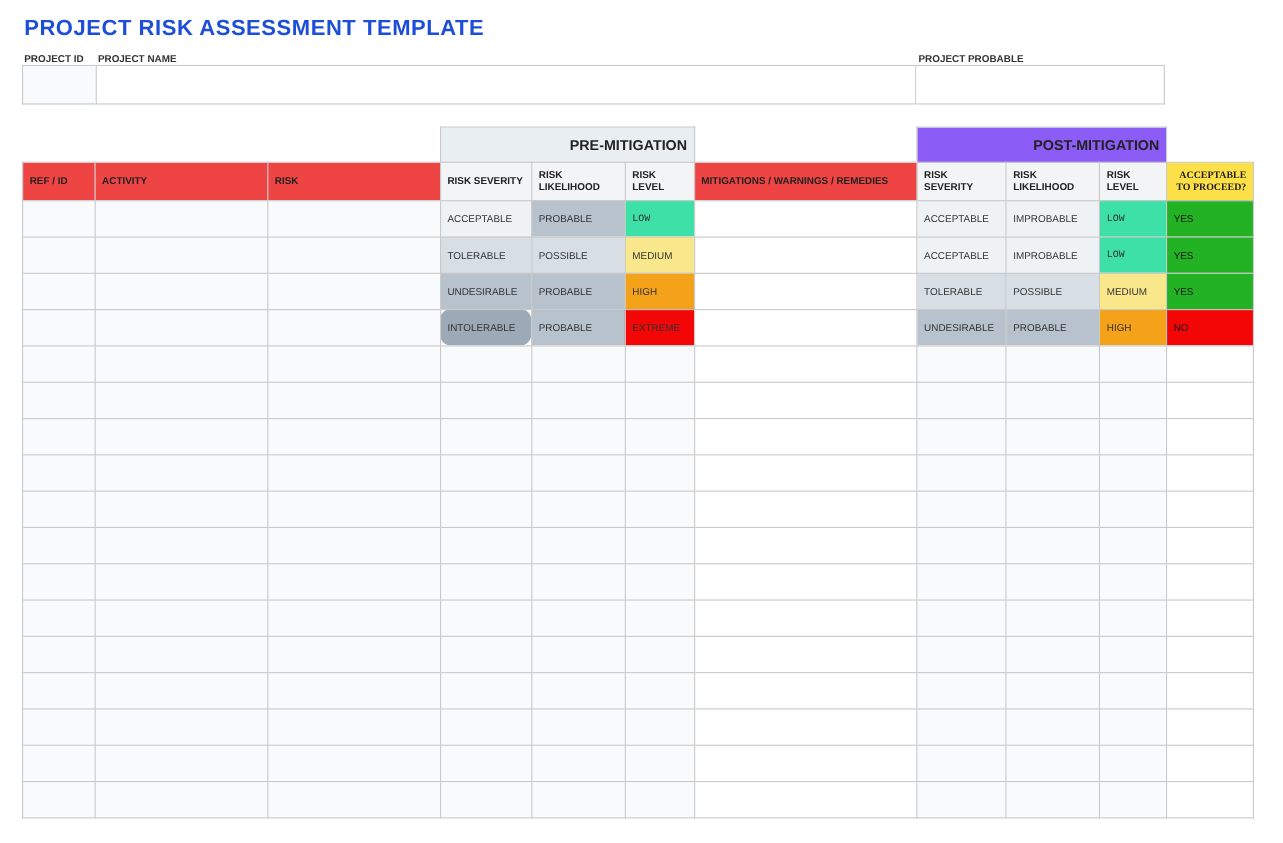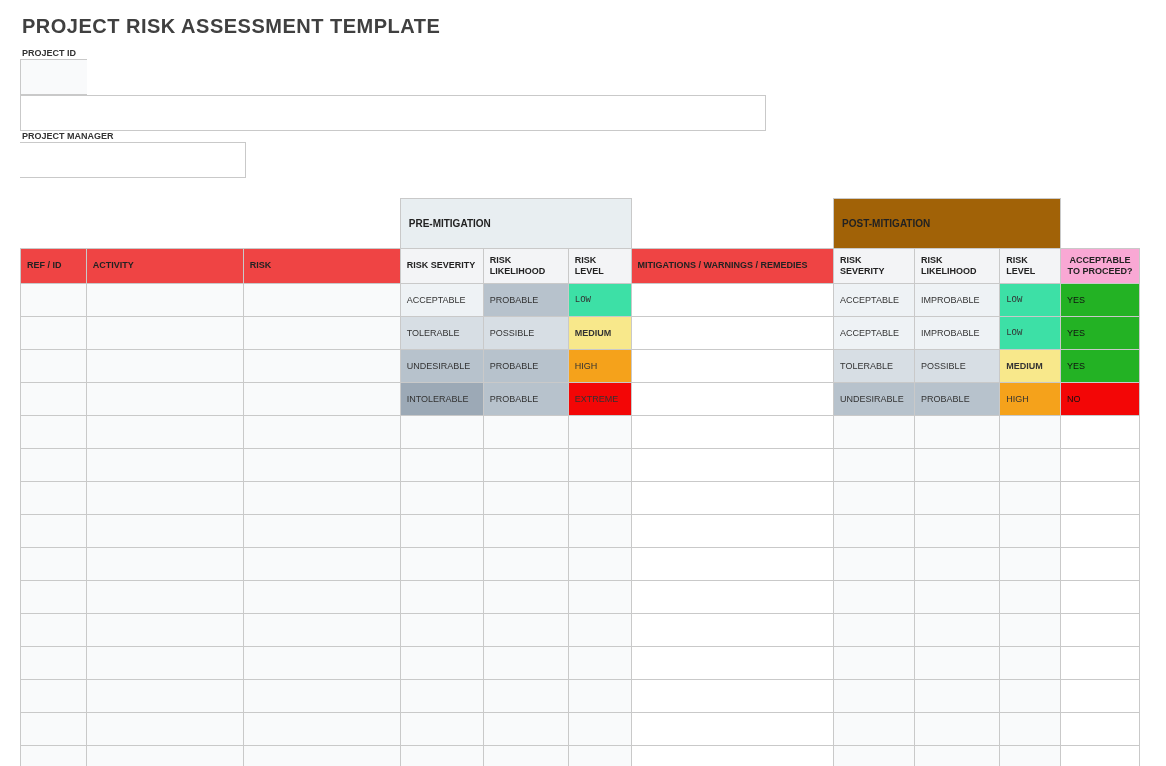--- a/index.html
+++ b/index.html
@@ -13,7 +13,7 @@
   .title {
     font-size: 20px;
     font-weight: 700;
-    color: #404040;
+    color: #1d4ed8;
     letter-spacing: 0.5px;
     margin: 5px 0 10px 2px;
   }

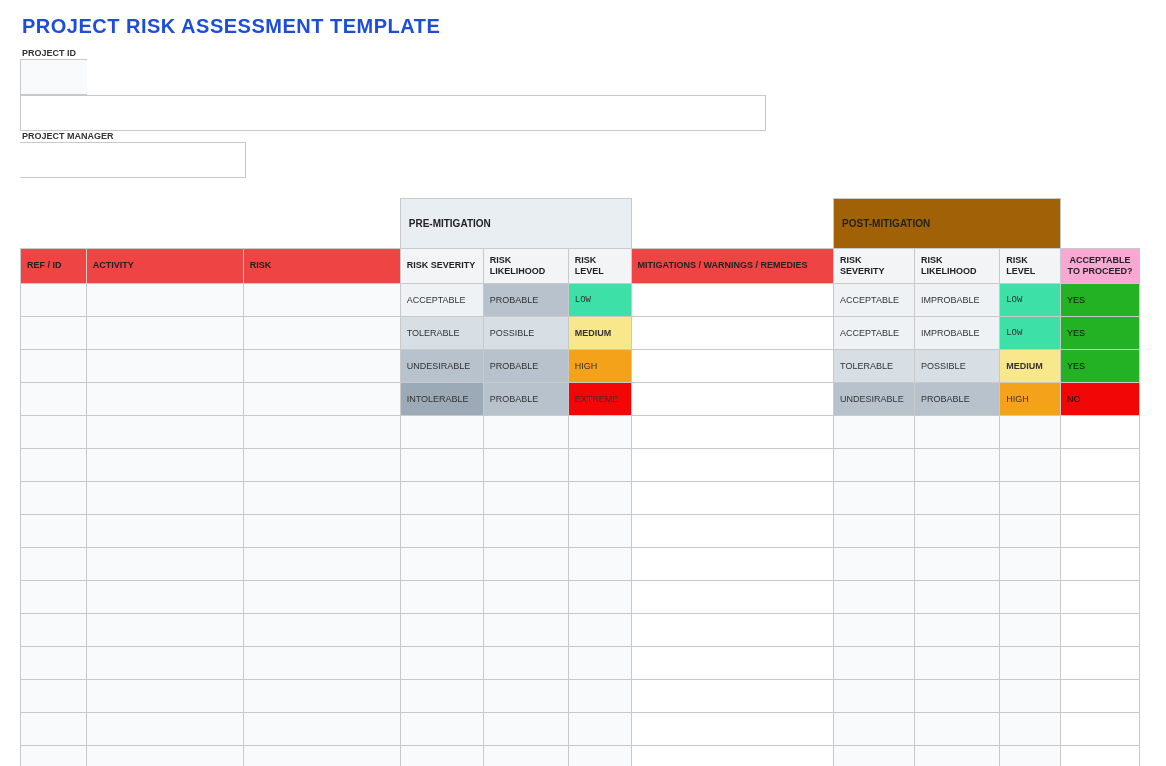--- a/index.html
+++ b/index.html
@@ -20,7 +20,6 @@
   .meta-row {
     display: flex;
     gap: 0;
-    flex-direction: column;
   }
   .meta-field {
     display: flex;

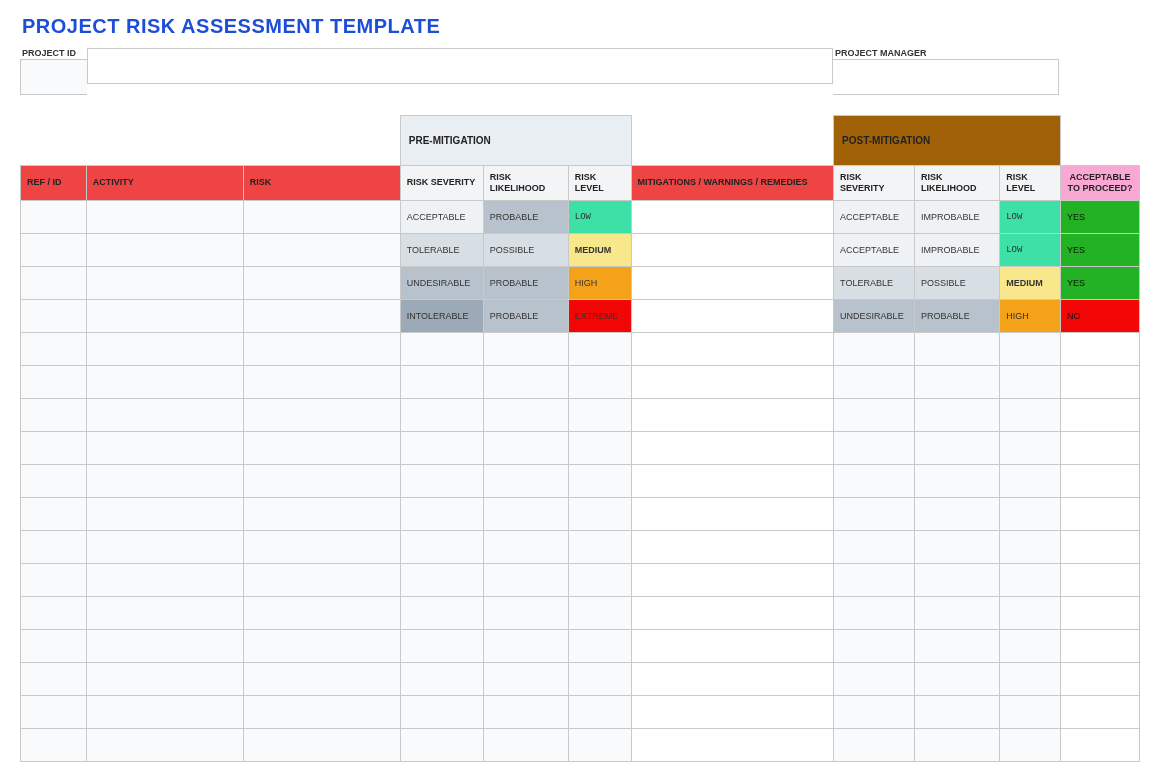--- a/index.html
+++ b/index.html
@@ -151,6 +151,7 @@
     <input class="meta-input" value="" style="">
   </div>
   <div class="meta-field meta-name">
+    <span class="meta-label">PROJECT NAME</span>
     <input class="meta-input" value="" style="">
   </div>
   <div class="meta-field meta-mgr">

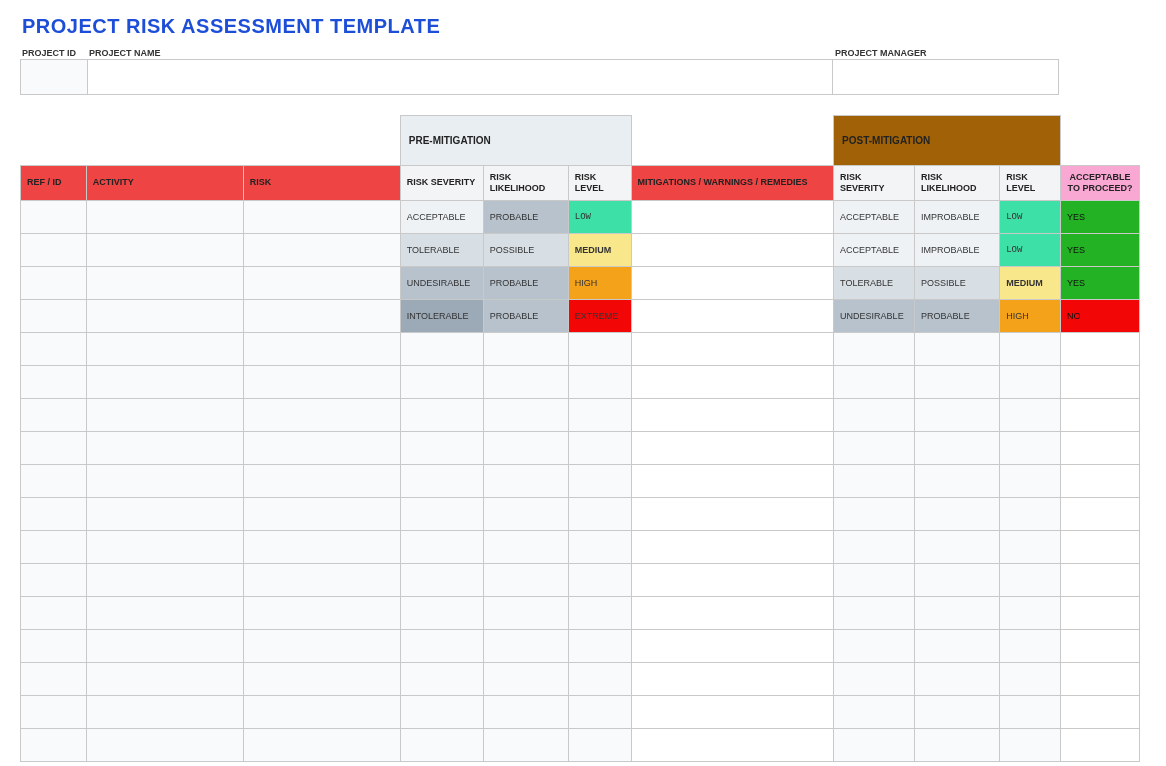--- a/index.html
+++ b/index.html
@@ -155,7 +155,7 @@
     <input class="meta-input" value="" style="">
   </div>
   <div class="meta-field meta-mgr">
-    <span class="meta-label">PROJECT MANAGER</span>
+    <span class="meta-label">PROJECT PROBABLE</span>
     <input class="meta-input" value="" style="">
   </div>
 </div>

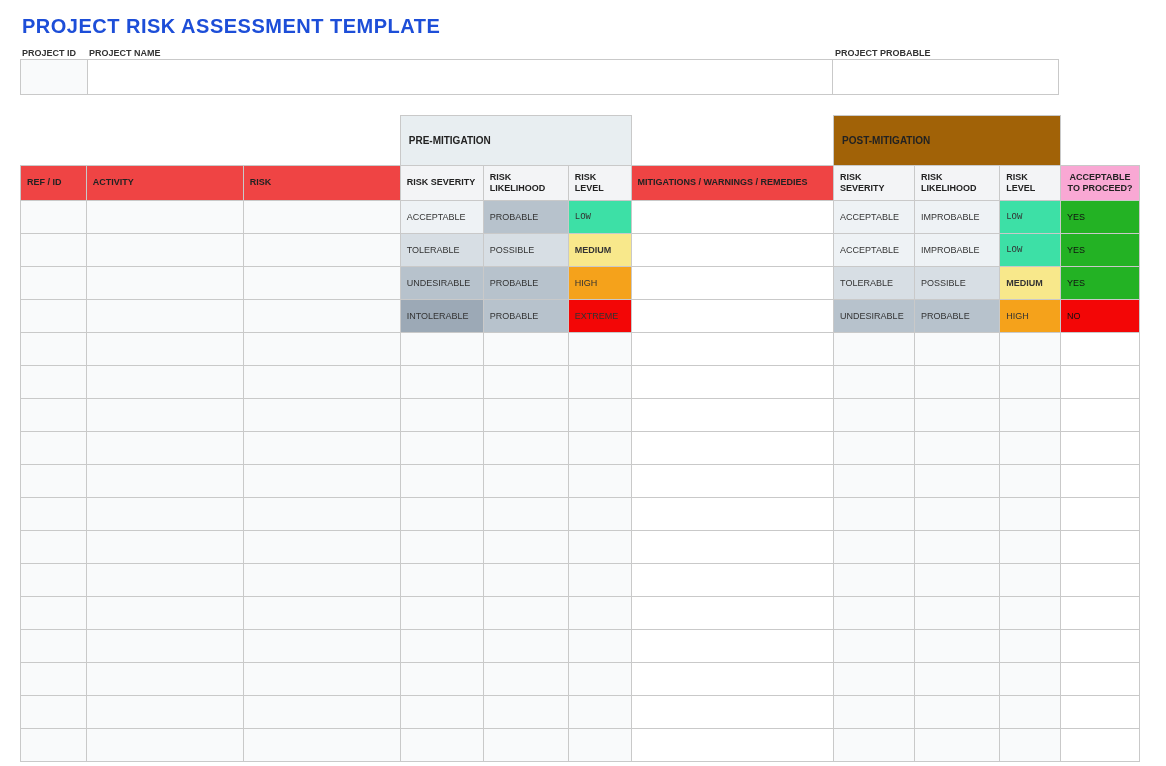--- a/index.html
+++ b/index.html
@@ -62,10 +62,11 @@
   }
   
   tr.group-header th {
-    height: 50px;
-    font-size: 10px;
+    height: 32px;
+    font-size: 13px;
     font-weight: 600;
     padding-left: 8px;
+    text-align: right;
   }
   tr.group-header th.blank-group {
     border: none;

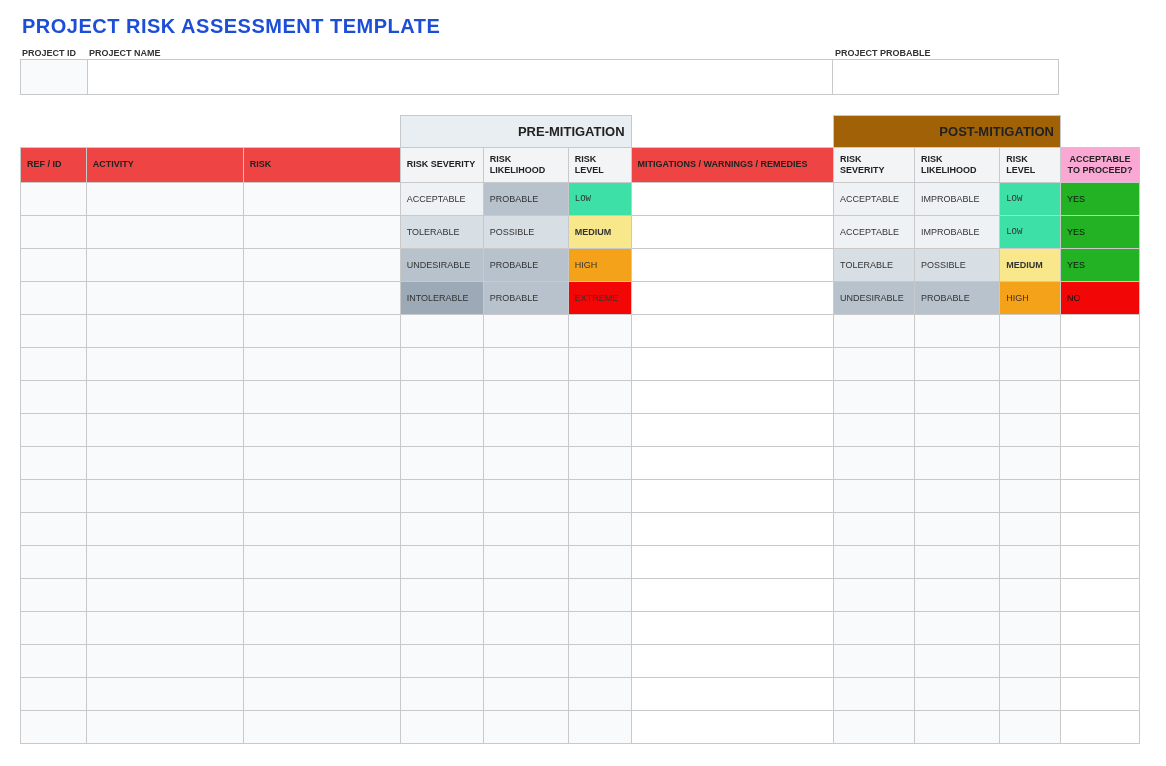--- a/index.html
+++ b/index.html
@@ -82,7 +82,7 @@
     background: transparent;
   }
   tr.group-header th.post-mit {
-    background: #a16207;
+    background: #8b5cf6;
   }
   tr.group-header th.accept-blank {
     border: none;

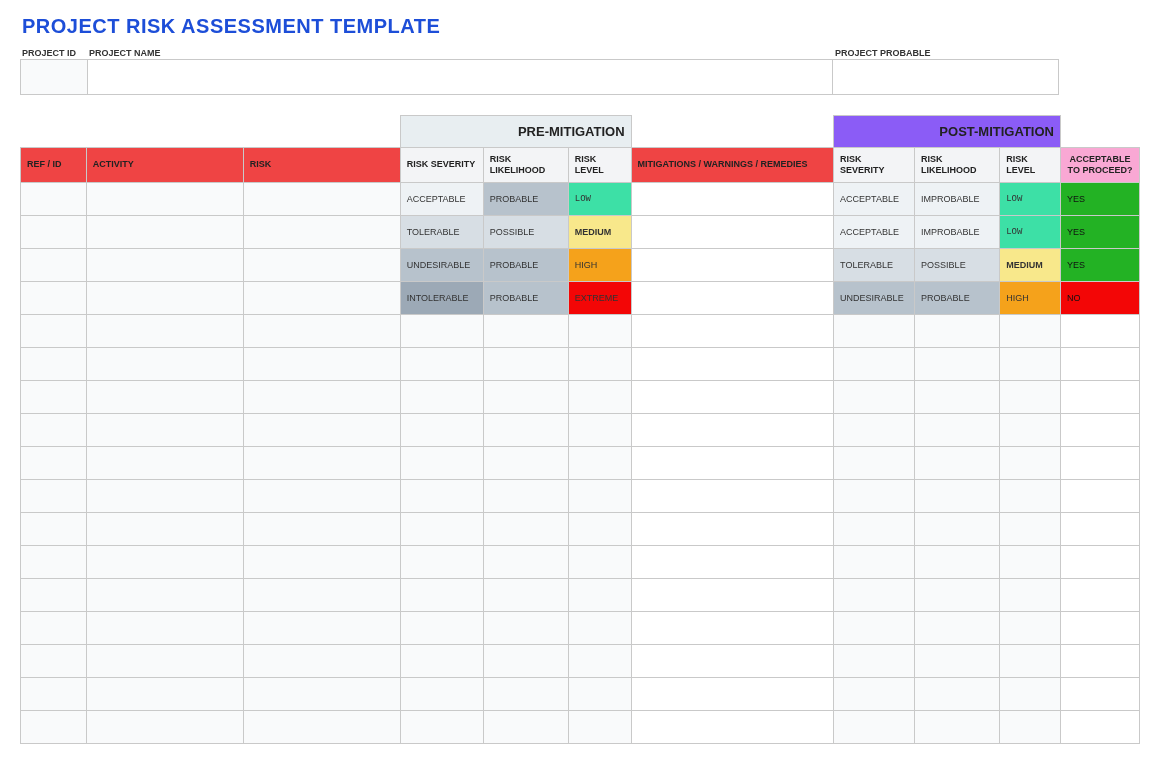--- a/index.html
+++ b/index.html
@@ -100,8 +100,9 @@
     background: #f3f4f6;
   }
   tr.col-header th.accept-col {
-    text-align: center;
-    background: #f9a8d4;
+    text-align: right;
+    background: #fde047;
+    font-family: Liberation Serif, serif;
   }
 
   

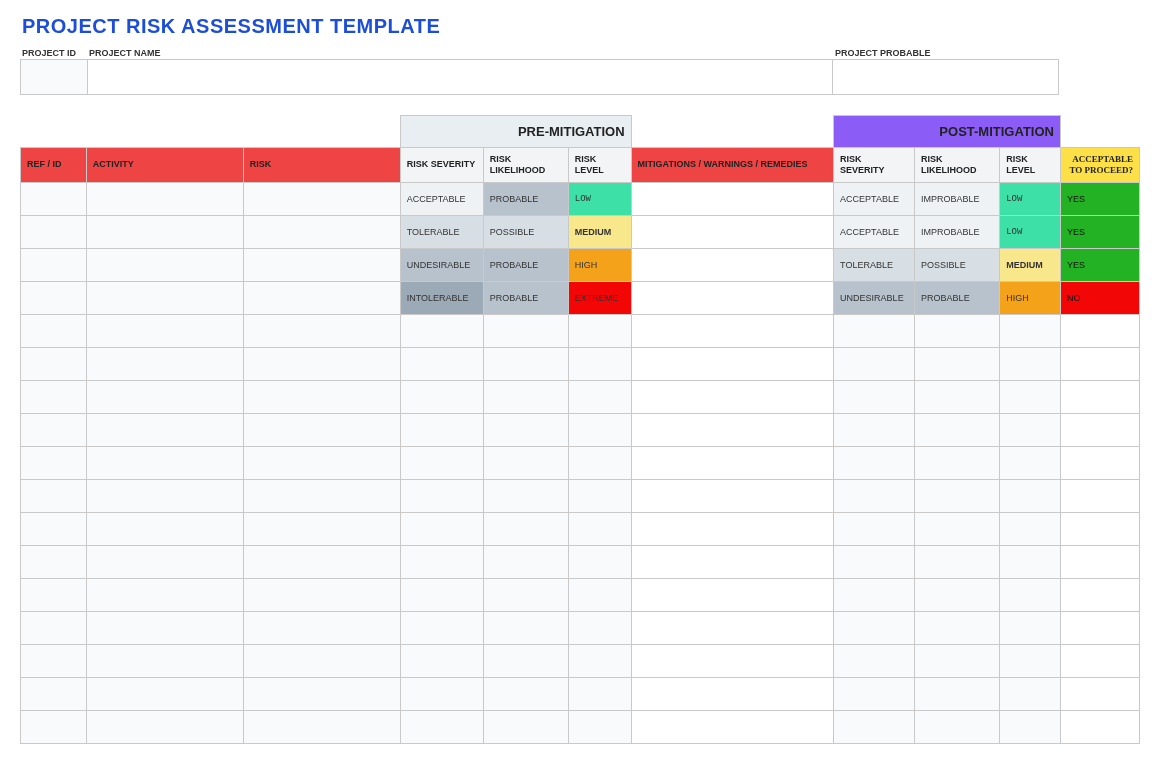--- a/index.html
+++ b/index.html
@@ -120,7 +120,7 @@
   .sev-intolerable { background: #9ca9b6 !important; }
 
   .lvl-low     { background: #3de0a6 !important; font-family: Liberation Mono, monospace; }
-  .lvl-medium  { background: #f8e88b !important; font-weight: bold; }
+  .lvl-medium  { background: #f8e88b !important; }
   .lvl-high    { background: #f5a21b !important; }
   .lvl-extreme { background: #f30606 !important; }
 

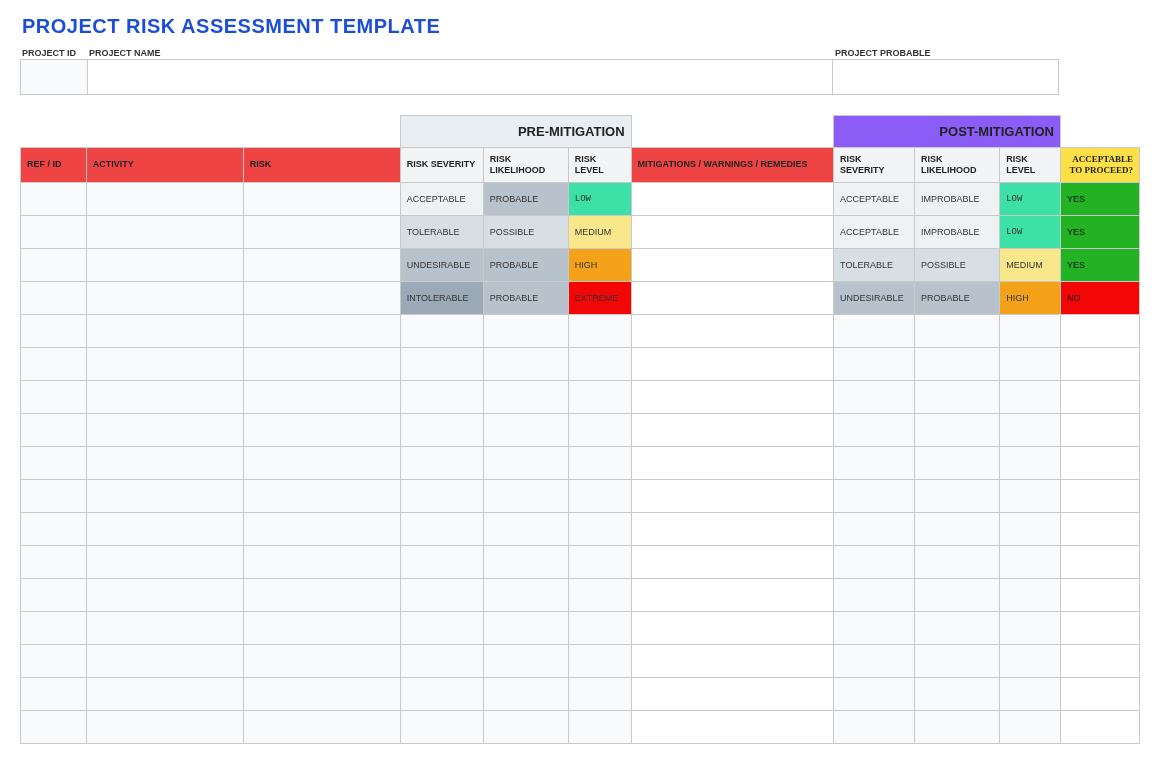--- a/index.html
+++ b/index.html
@@ -117,7 +117,7 @@
   .sev-acceptable  { background: #eef2f5 !important; }
   .sev-tolerable   { background: #d7dee4 !important; }
   .sev-undesirable { background: #b7c2cc !important; }
-  .sev-intolerable { background: #9ca9b6 !important; }
+  .sev-intolerable { background: #9ca9b6 !important; border-radius: 10px; }
 
   .lvl-low     { background: #3de0a6 !important; font-family: Liberation Mono, monospace; }
   .lvl-medium  { background: #f8e88b !important; }

